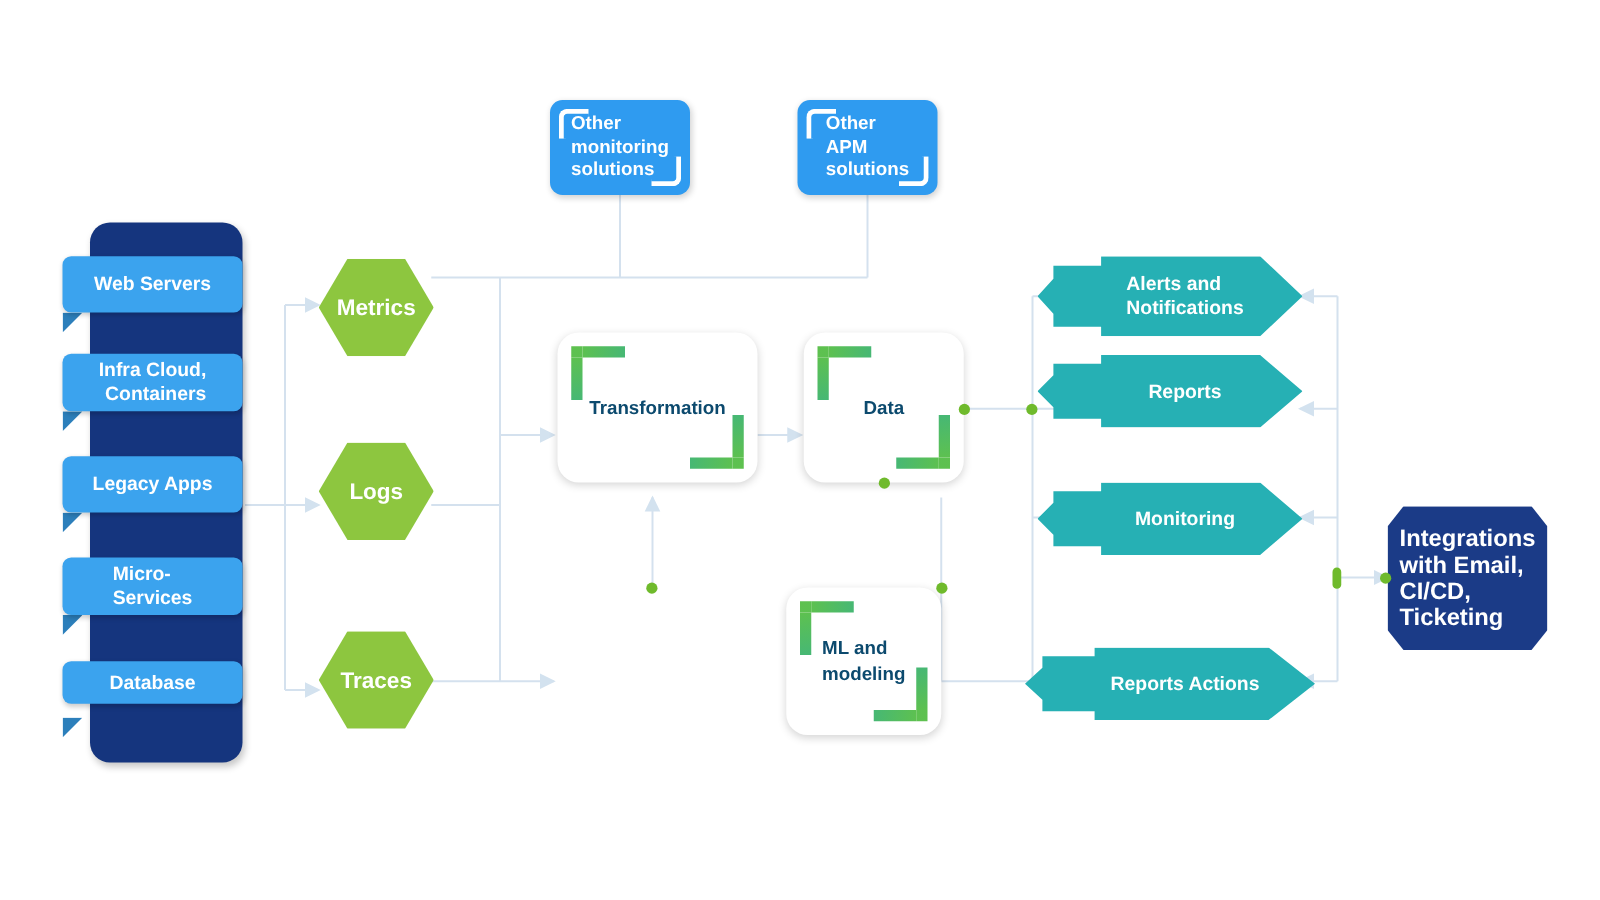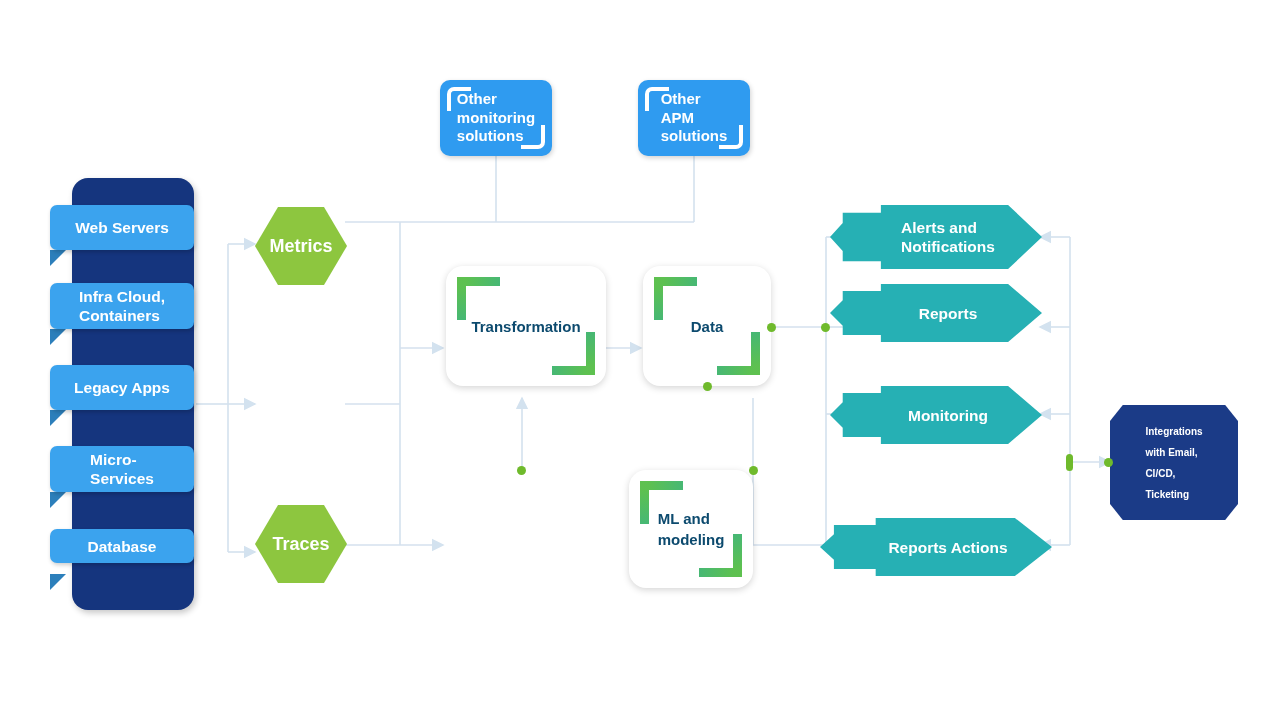--- a/index.html
+++ b/index.html
@@ -143,7 +143,7 @@
     <div class="stack-band" style="left:0px;top:27px;width:144px;height:45px;">Web Servers</div>
 
     <div class="stack-fold" style="left:0px;top:151px;"></div>
-    <div class="stack-band" style="left:0px;top:105px;width:144px;height:46px;white-space:pre-line;">Infra Cloud,
+    <div class="stack-band" style="left:0px;top:105px;width:144px;height:46px;white-space:pre-line;text-align:right;">Infra Cloud,
 Containers</div>
 
     <div class="stack-fold" style="left:0px;top:232px;"></div>

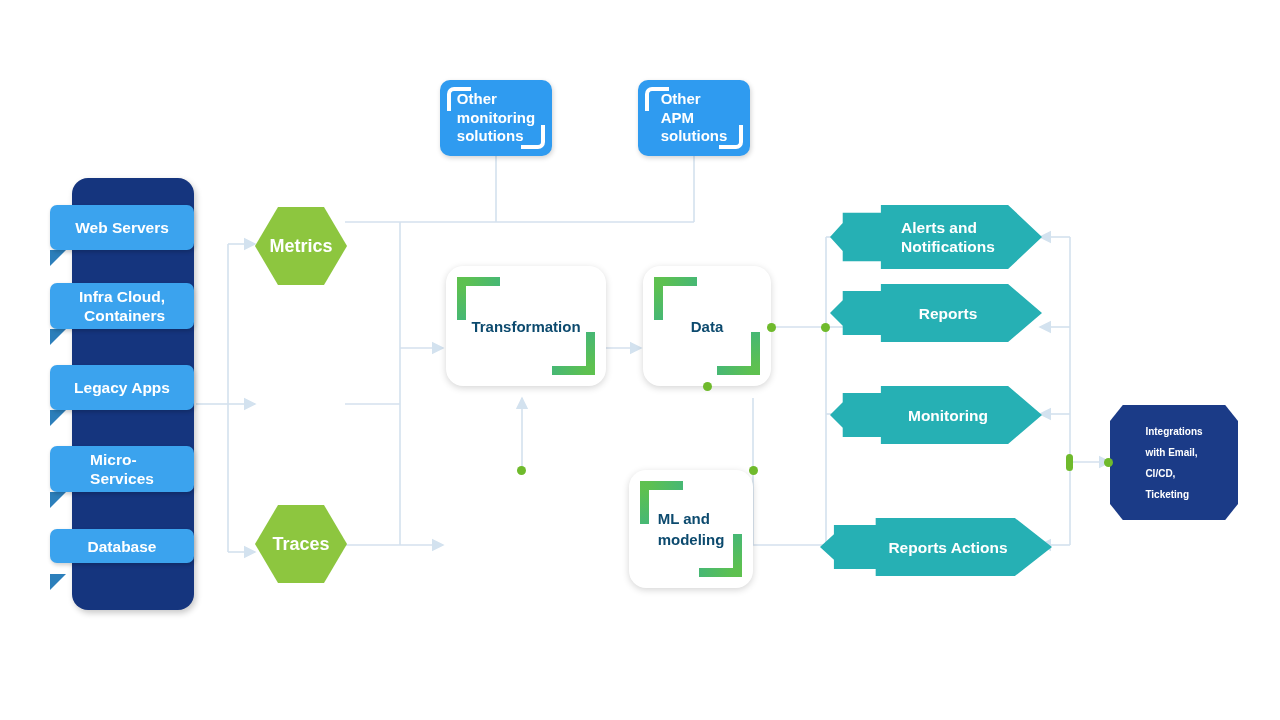--- a/index.html
+++ b/index.html
@@ -158,6 +158,7 @@
   </div>
 
   <div class="hex" style="left:255px;top:207px;width:92px;height:78px;">Metrics</div>
+  <div class="hex" style="left:255px;top:354px;width:92px;height:78px;">Logs</div>
   <div class="hex" style="left:255px;top:505px;width:92px;height:78px;">Traces</div>
 
   <div class="bluecard" style="left:440px;top:80px;width:112px;height:76px;">

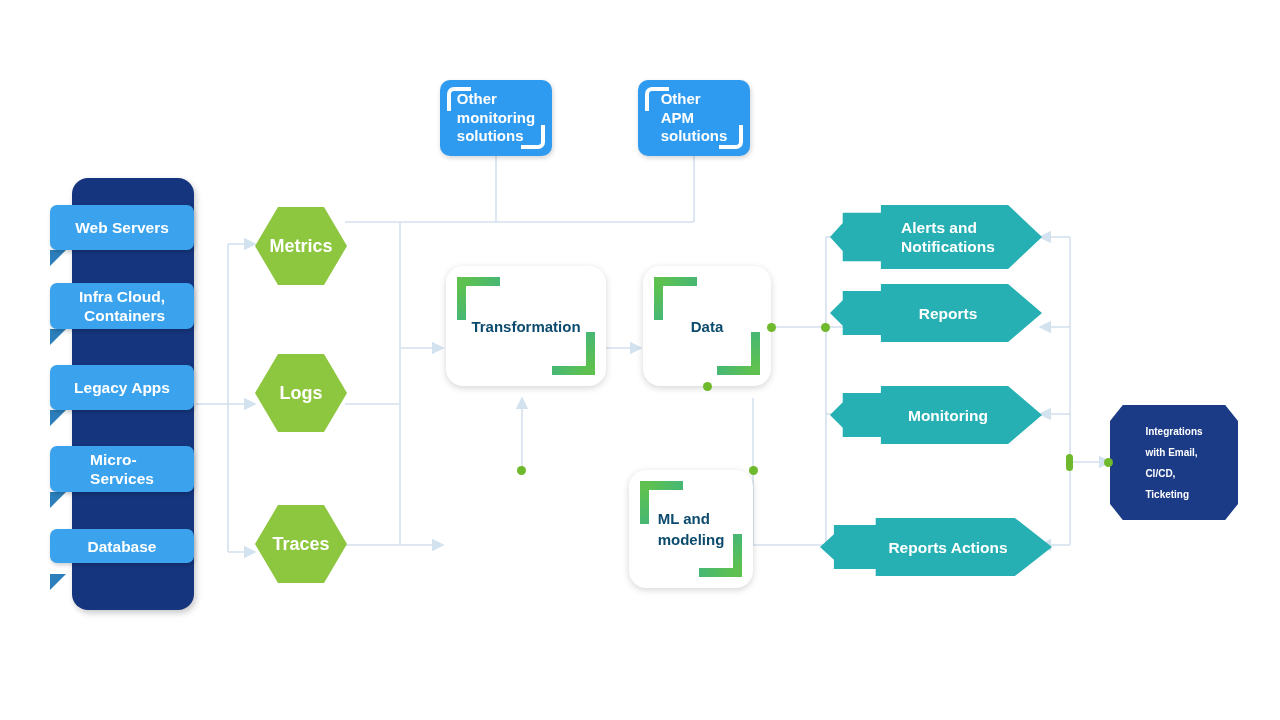--- a/index.html
+++ b/index.html
@@ -70,7 +70,7 @@
   #integrations{position:absolute;z-index:5;background:#1b3b87;
     clip-path:polygon(10% 0%,90% 0%,100% 14%,100% 86%,90% 100%,10% 100%,0% 86%,0% 14%);
     display:flex;align-items:center;justify-content:center;
-    color:#ffffff;font-weight:bold;font-size:10px;line-height:21px;
+    color:#ffffff;font-weight:bold;font-size:19px;line-height:21px;
     filter:drop-shadow(2px 3px 4px rgba(0,0,0,.28));}
 
   .dot{position:absolute;width:9px;height:9px;border-radius:50%;background:#6fba2c;z-index:7;}

